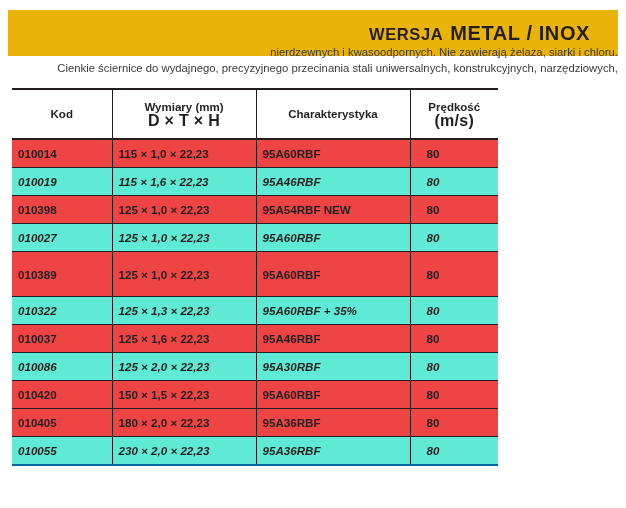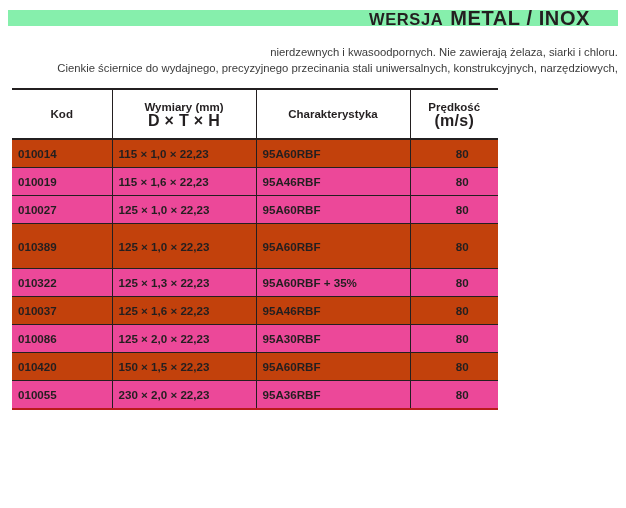--- a/index.html
+++ b/index.html
@@ -22,8 +22,8 @@
     left: 8px;
     top: 10px;
     width: 610px;
-    height: 16px;
-    background: #86efac;
+    height: 46px;
+    background: #eab308;
     display: flex;
     align-items: center;
     justify-content: flex-end;

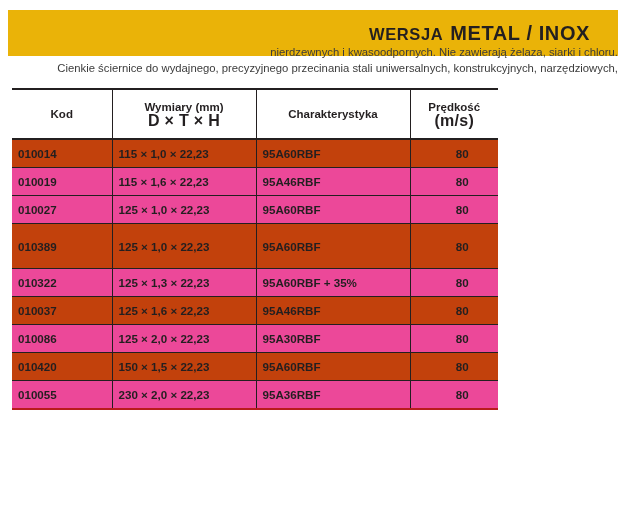--- a/index.html
+++ b/index.html
@@ -116,7 +116,7 @@
     padding-left: 16px;
   }
   table.spec tbody tr.shaded td { background: #ec4899; }
-  table.spec tbody tr.plain  td { background: #c2410c; }
+  table.spec tbody tr.plain  td { background: #ef4444; }
   table.spec tbody tr.tall td { height: 44px; }
   table.spec tbody tr:last-child td { border-bottom: 2px solid #b91c1c; }
 </style>

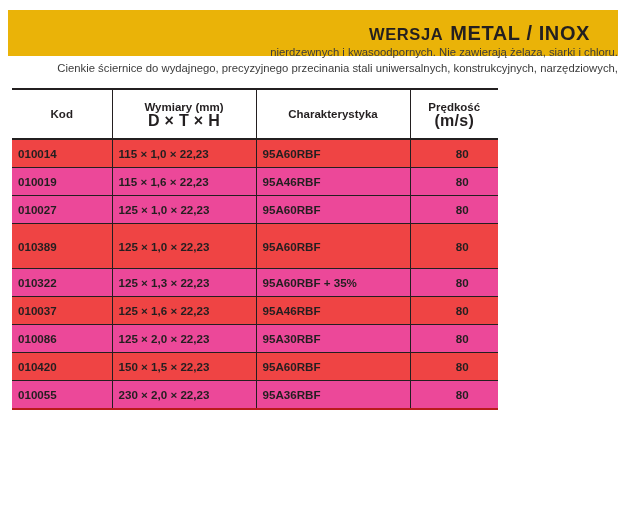--- a/index.html
+++ b/index.html
@@ -112,7 +112,6 @@
   }
   table.spec tbody td:last-child { border-right: none; }
   table.spec tbody td.speed {
-    text-align: center;
     padding-left: 16px;
   }
   table.spec tbody tr.shaded td { background: #ec4899; }

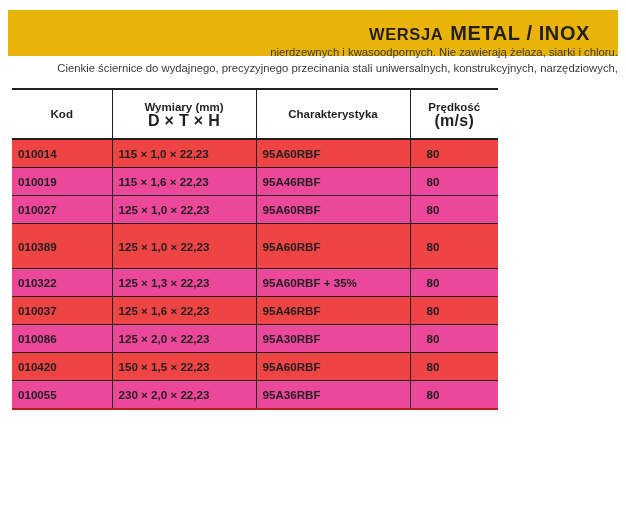--- a/index.html
+++ b/index.html
@@ -114,7 +114,7 @@
   table.spec tbody td.speed {
     padding-left: 16px;
   }
-  table.spec tbody tr.shaded td { background: #ec4899; }
+  table.spec tbody tr.shaded td { background: #5eead4; font-style: italic; }
   table.spec tbody tr.plain  td { background: #ef4444; }
   table.spec tbody tr.tall td { height: 44px; }
   table.spec tbody tr:last-child td { border-bottom: 2px solid #b91c1c; }

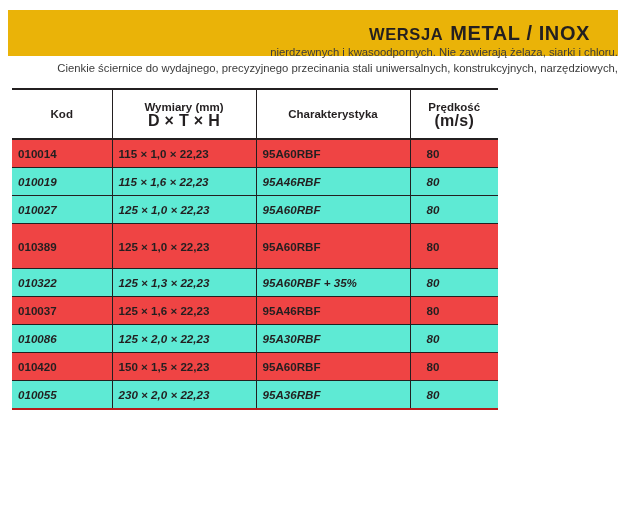--- a/index.html
+++ b/index.html
@@ -172,6 +172,12 @@
           <td>95A46RBF</td>
           <td class="speed">80</td>
         </tr>
+        <tr class="plain">
+          <td>010398</td>
+          <td>125 × 1,0 × 22,23</td>
+          <td>95A54RBF NEW</td>
+          <td class="speed">80</td>
+        </tr>
         <tr class="shaded">
           <td>010027</td>
           <td>125 × 1,0 × 22,23</td>

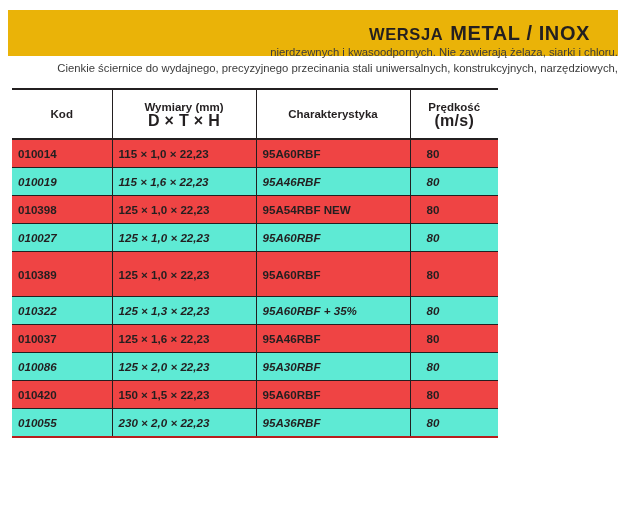--- a/index.html
+++ b/index.html
@@ -214,6 +214,12 @@
           <td>95A60RBF</td>
           <td class="speed">80</td>
         </tr>
+        <tr class="plain">
+          <td>010405</td>
+          <td>180 × 2,0 × 22,23</td>
+          <td>95A36RBF</td>
+          <td class="speed">80</td>
+        </tr>
         <tr class="shaded">
           <td>010055</td>
           <td>230 × 2,0 × 22,23</td>

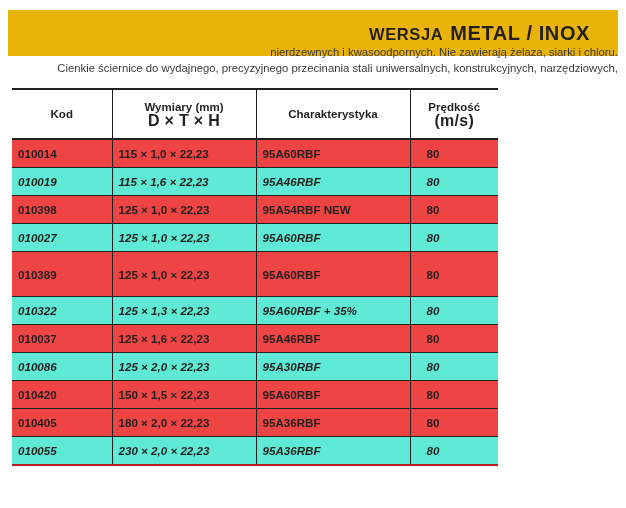--- a/index.html
+++ b/index.html
@@ -117,7 +117,7 @@
   table.spec tbody tr.shaded td { background: #5eead4; font-style: italic; }
   table.spec tbody tr.plain  td { background: #ef4444; }
   table.spec tbody tr.tall td { height: 44px; }
-  table.spec tbody tr:last-child td { border-bottom: 2px solid #b91c1c; }
+  table.spec tbody tr:last-child td { border-bottom: 2px solid #0369a1; }
 </style>
 </head>
 <body>

